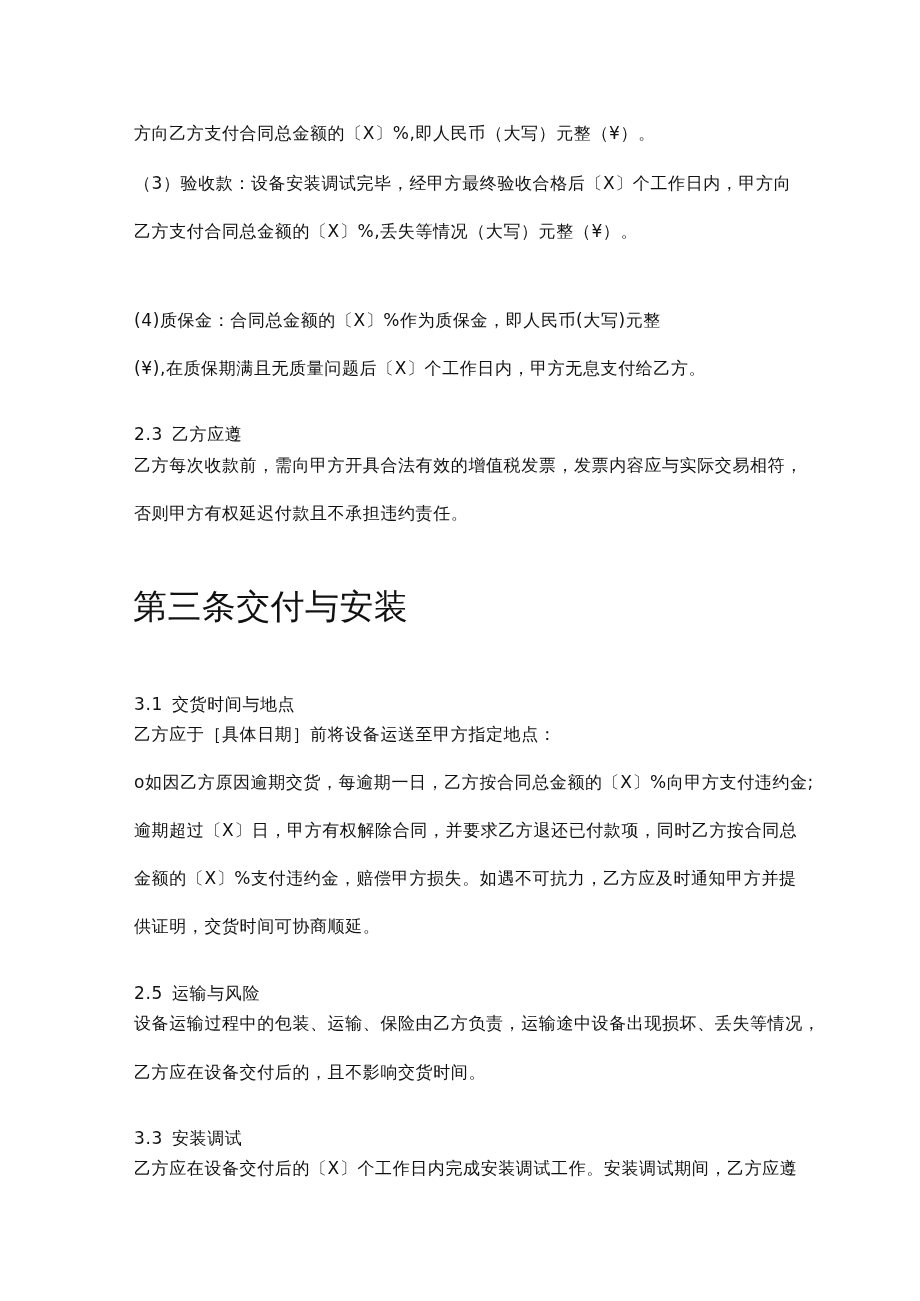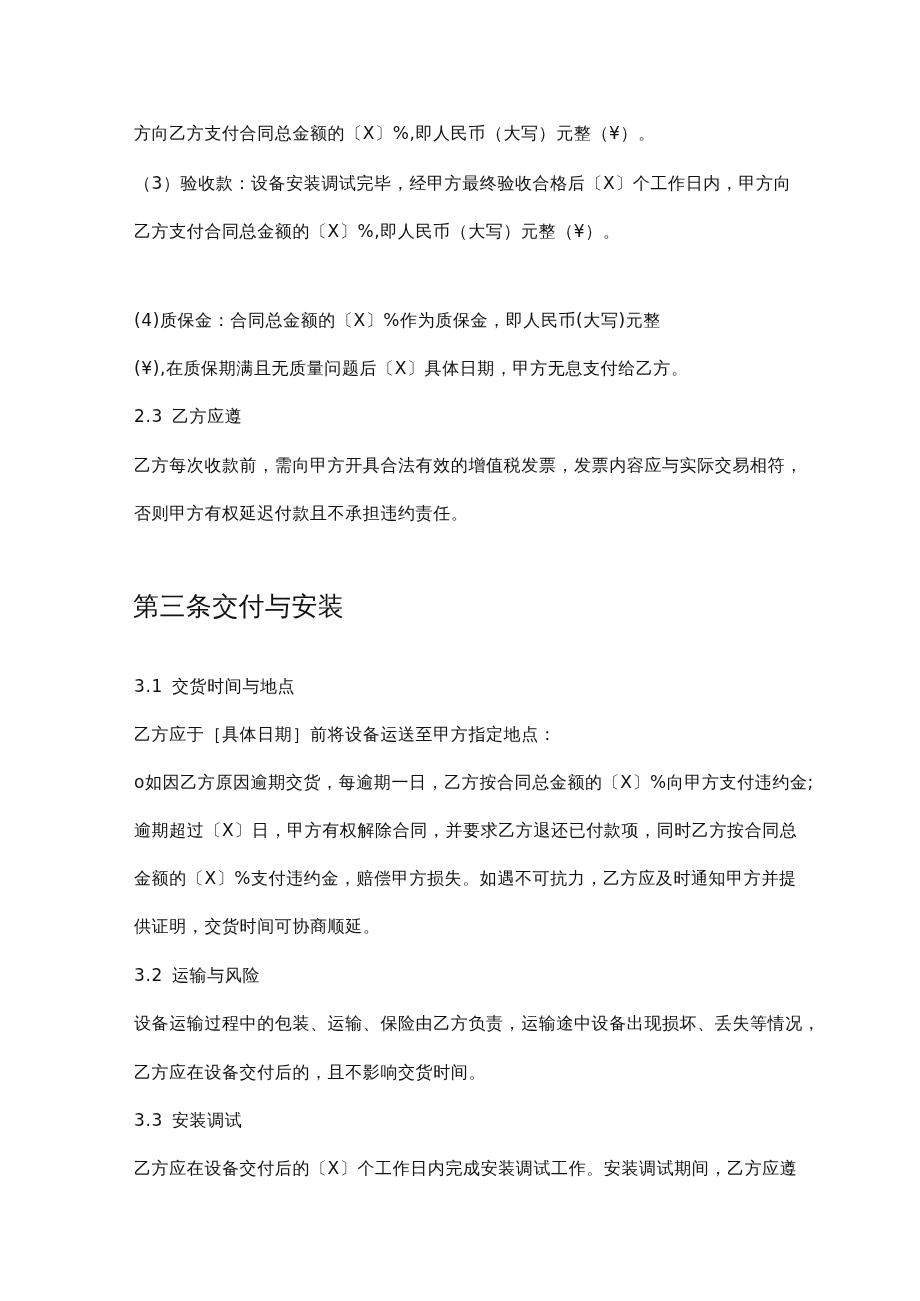--- a/index.html
+++ b/index.html
@@ -55,7 +55,7 @@
 
   <div class="line" style="top:121px">方向乙方支付合同总金额的〔X〕%,即人民币（大写）元整（¥）。</div>
   <div class="line" style="top:171px">（3）验收款：设备安装调试完毕，经甲方最终验收合格后〔X〕个工作日内，甲方向</div>
-  <div class="line" style="top:219px">乙方支付合同总金额的〔X〕%,即人民币（大写）元整（¥）。</div>
+  <div class="line" style="top:219px">乙方支付合同总金额的〔X〕%,丢失等情况（大写）元整（¥）。</div>
 
   <div class="line" style="top:308px">(4)质保金：合同总金额的〔X〕%作为质保金，即人民币(大写)元整</div>
   <div class="line" style="top:356px">(¥),在质保期满且无质量问题后〔X〕具体日期，甲方无息支付给乙方。</div>

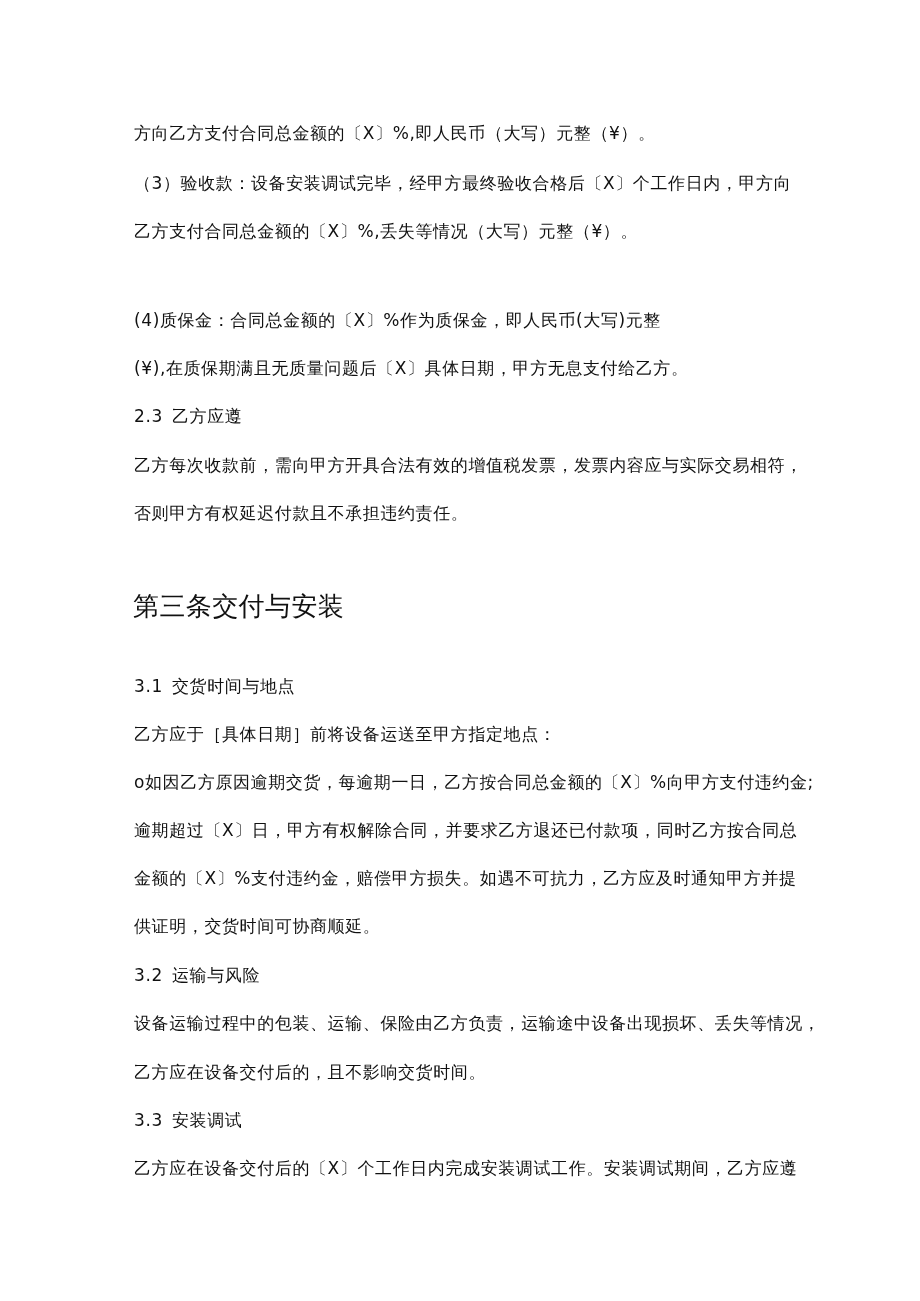--- a/index.html
+++ b/index.html
@@ -58,7 +58,7 @@
   <div class="line" style="top:219px">乙方支付合同总金额的〔X〕%,丢失等情况（大写）元整（¥）。</div>
 
   <div class="line" style="top:308px">(4)质保金：合同总金额的〔X〕%作为质保金，即人民币(大写)元整</div>
-  <div class="line" style="top:356px">(¥),在质保期满且无质量问题后〔X〕具体日期，甲方无息支付给乙方。</div>
+  <div class="line" style="top:356px">(¥),在质保期满且无质量问题后〔X〕个工作日内，甲方无息支付给乙方。</div>
 
   <div class="line" style="top:404px">
     <span class="sub-num">2.3</span><span>乙方应遵</span>

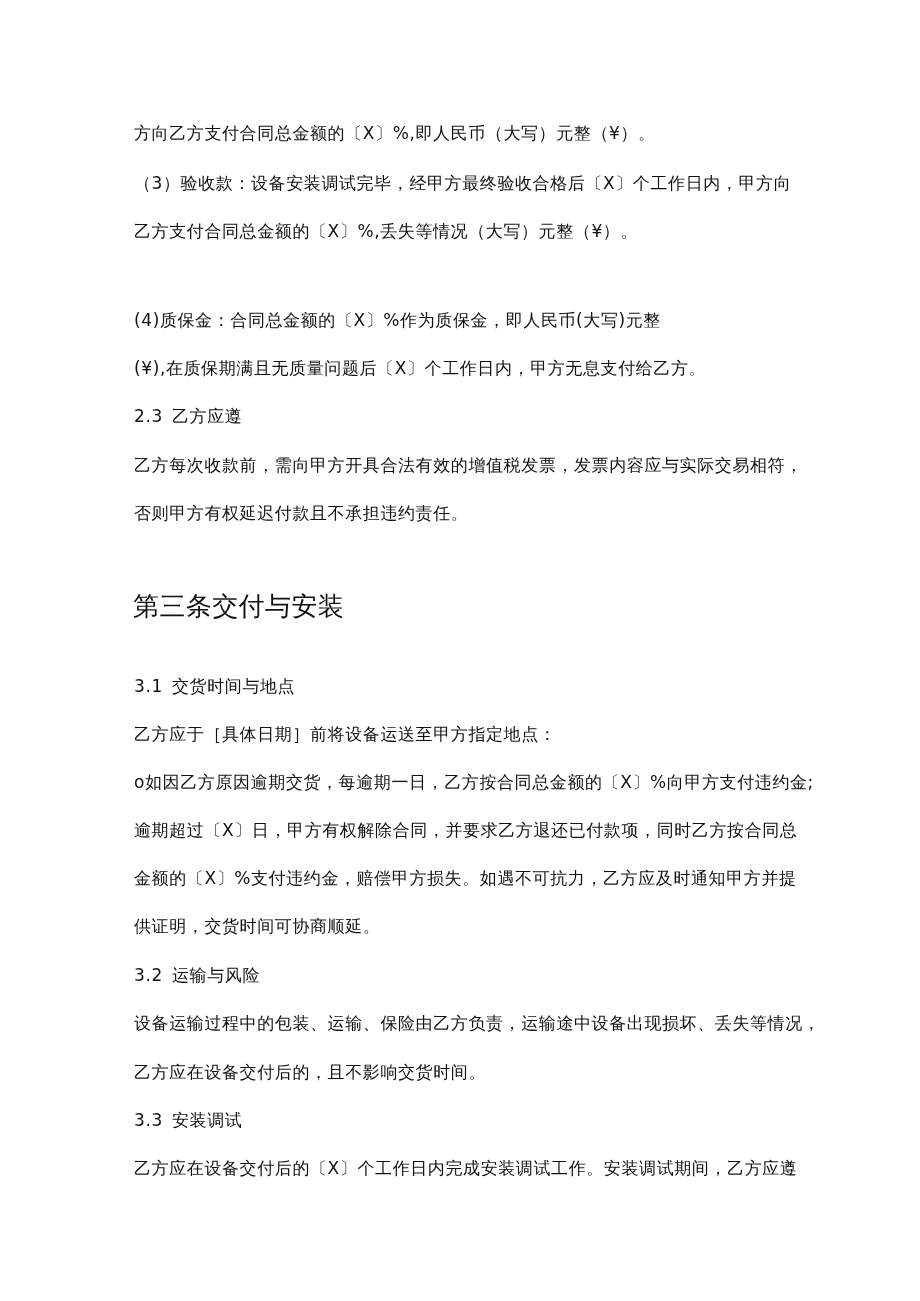--- a/index.html
+++ b/index.html
@@ -46,6 +46,7 @@
     .sub-num {
       display: inline-block;
       width: 38px;
+      margin-top: 18px;
     }
   </style>
 </head>

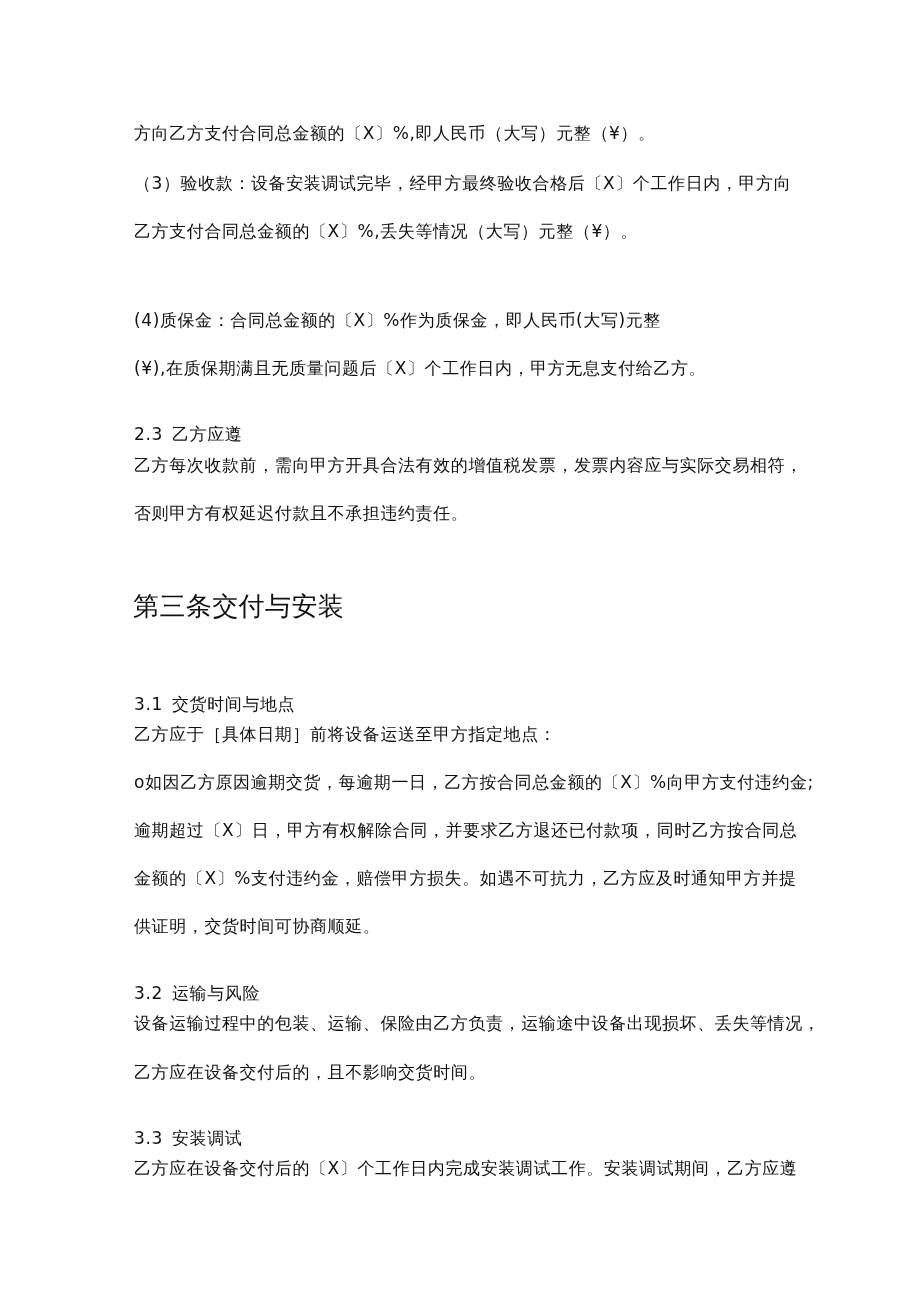--- a/index.html
+++ b/index.html
@@ -37,7 +37,7 @@
       position: absolute;
       left: 133px;
       white-space: nowrap;
-      font-size: 26px;
+      font-size: 34px;
       line-height: 34px;
       height: 34px;
       letter-spacing: 0.4px;

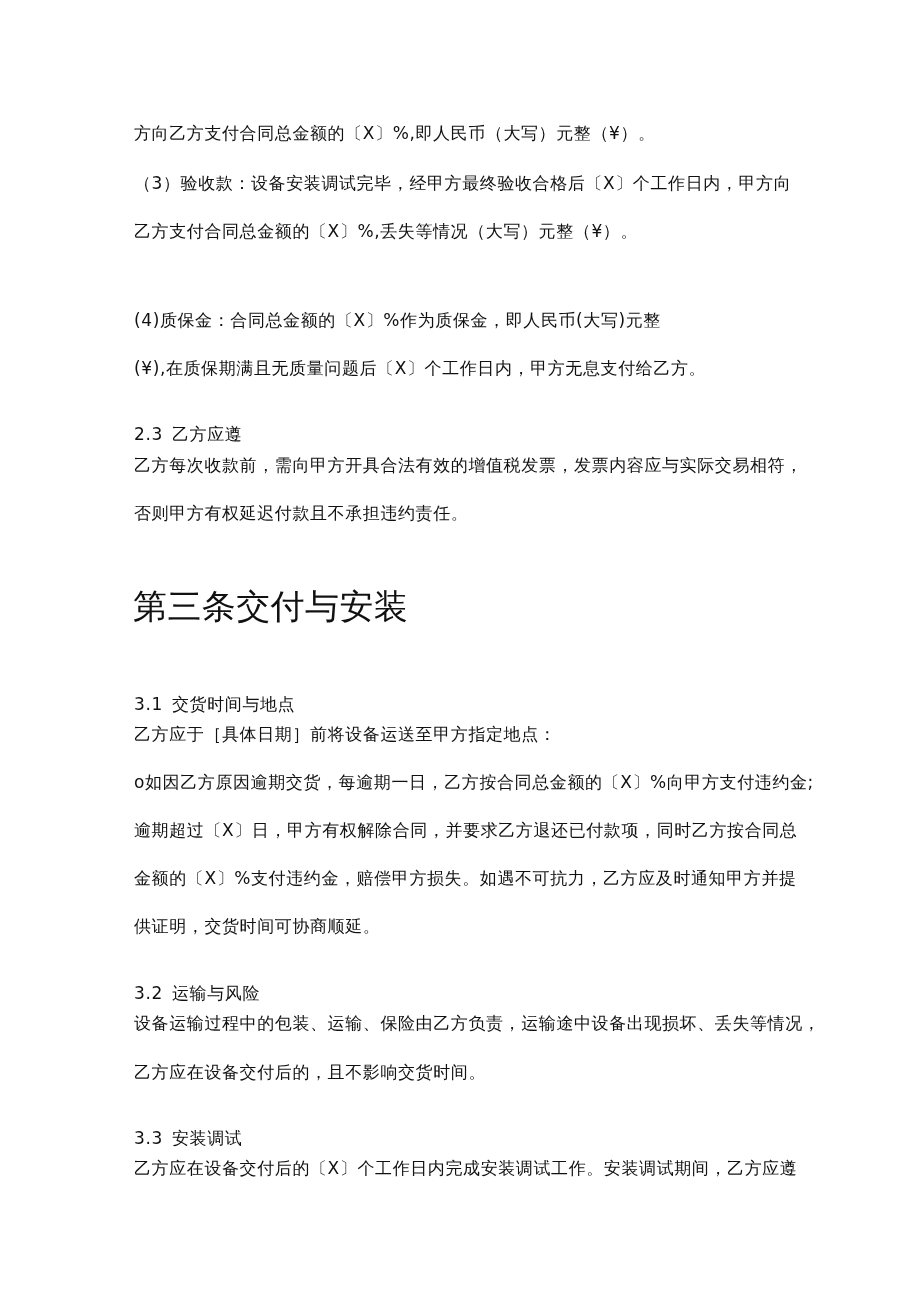--- a/index.html
+++ b/index.html
@@ -79,7 +79,7 @@
   <div class="line" style="top:914px">供证明，交货时间可协商顺延。</div>
 
   <div class="line" style="top:963px">
-    <span class="sub-num">3.2</span><span>运输与风险</span>
+    <span class="sub-num">2.5</span><span>运输与风险</span>
   </div>
   <div class="line" style="top:1011px">设备运输过程中的包装、运输、保险由乙方负责，运输途中设备出现损坏、丢失等情况，</div>
   <div class="line" style="top:1060px">乙方应在设备交付后的，且不影响交货时间。</div>

